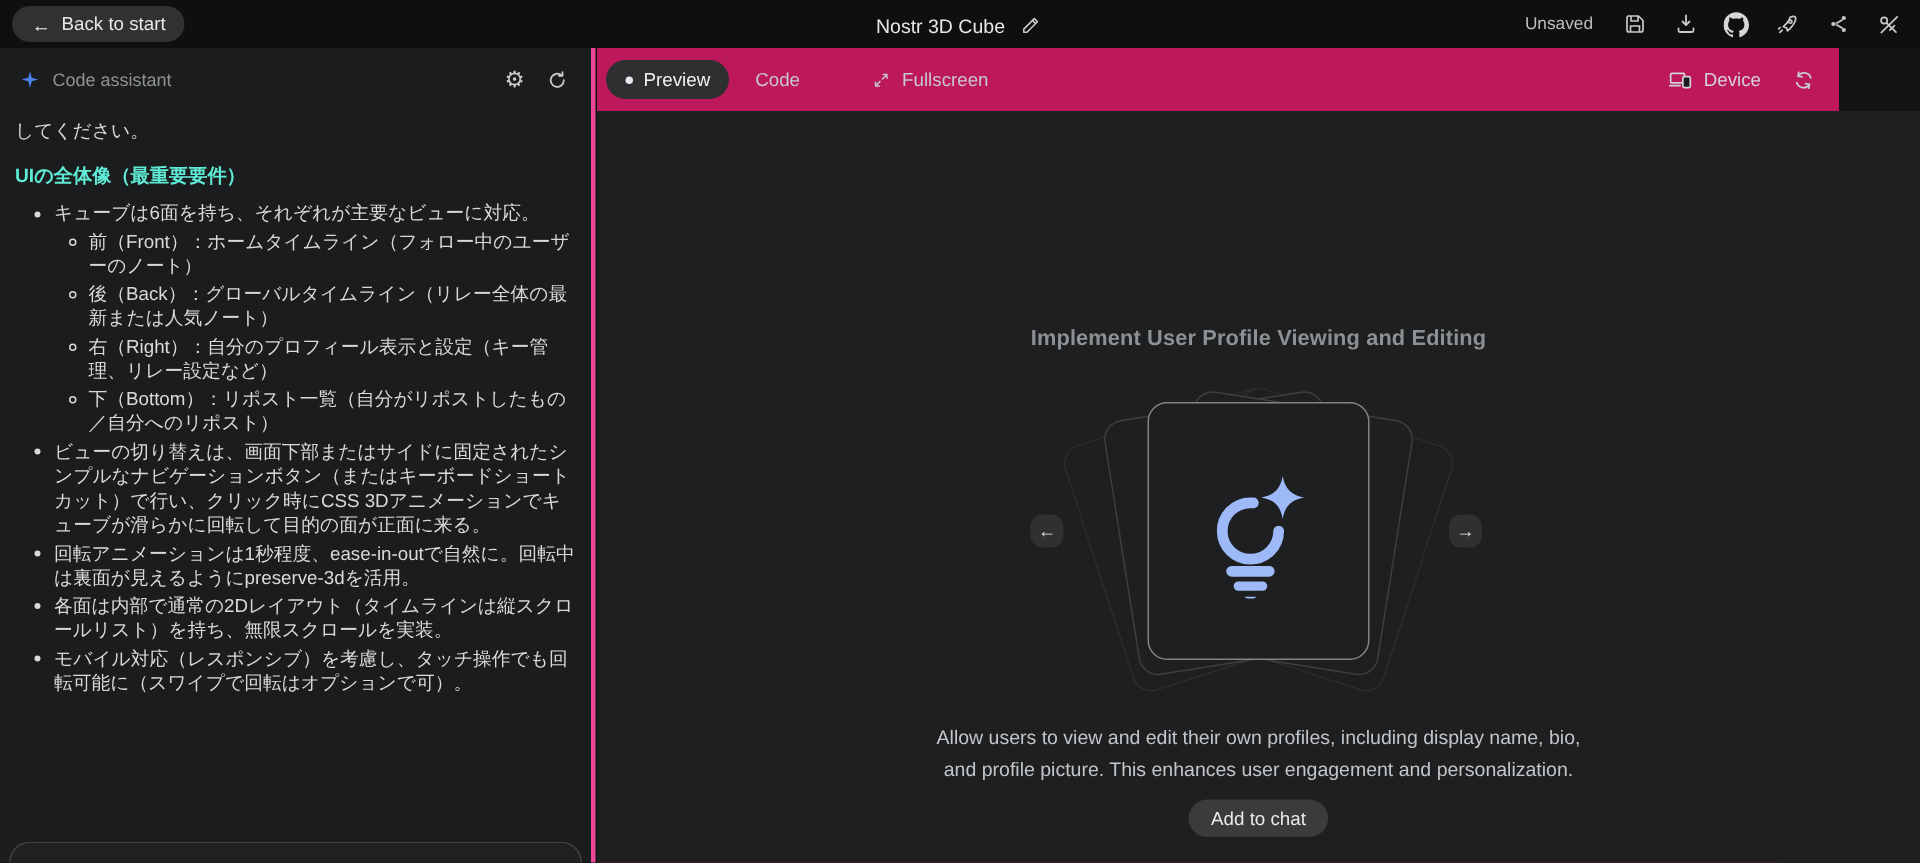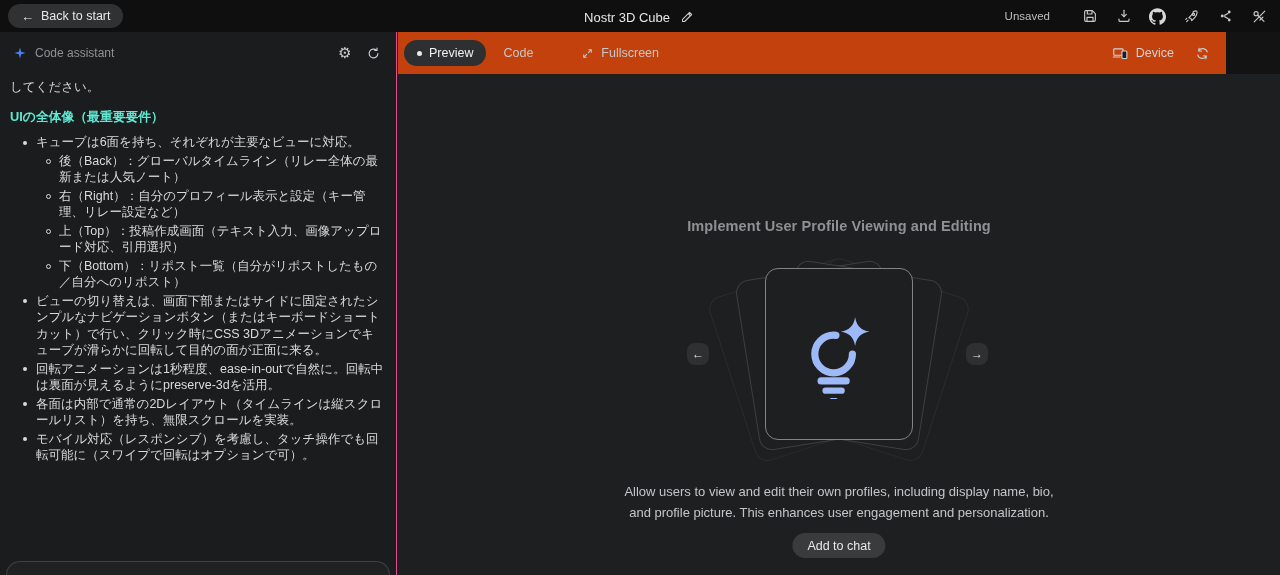--- a/index.html
+++ b/index.html
@@ -15,7 +15,7 @@
   .app-title{position:absolute;left:50%;transform:translateX(-50%);display:flex;align-items:flex-end;gap:9px;
              color:#e6e7e7;font-size:13px;}
   .topbar-right{position:absolute;right:12px;top:0;height:32px;display:flex;align-items:center;gap:17px;}
-  .status-text{color:#bcbebf;font-size:11.5px;margin-right:14px;padding-left:31px;}
+  .status-text{color:#bcbebf;font-size:11.5px;margin-right:2px;padding-left:31px;}
   .tb-icon{width:17px;height:17px;display:flex;align-items:center;justify-content:center;cursor:pointer;}
   .tb-icon svg{display:block;}
 

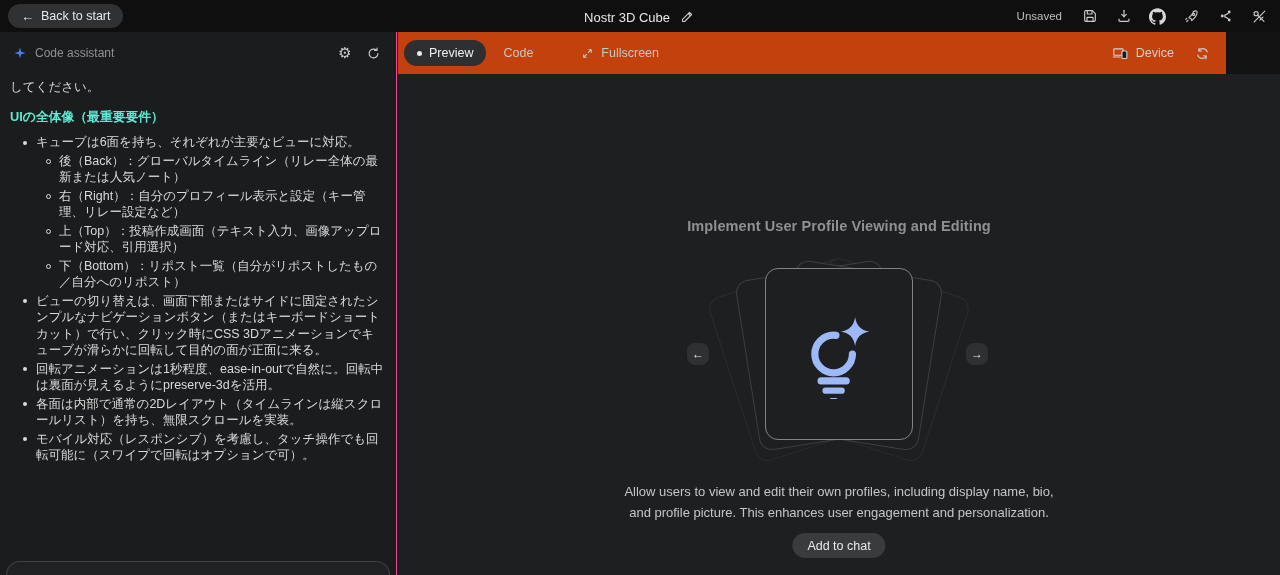--- a/index.html
+++ b/index.html
@@ -21,7 +21,7 @@
 
   
   .left-panel{position:absolute;top:32px;left:0;width:397px;height:543px;background:#1b1c1d;
-              border-right:1px solid #ec4899;box-sizing:border-box;display:flex;flex-direction:column;}
+              border-right:3px solid #ec4899;box-sizing:border-box;display:flex;flex-direction:column;}
   .panel-header{height:42px;flex:0 0 42px;display:flex;align-items:center;padding:0 13px;gap:8px;}
   .panel-header .ph-title{color:#8f9294;font-size:12px;}
   .ph-spacer{flex:1;}

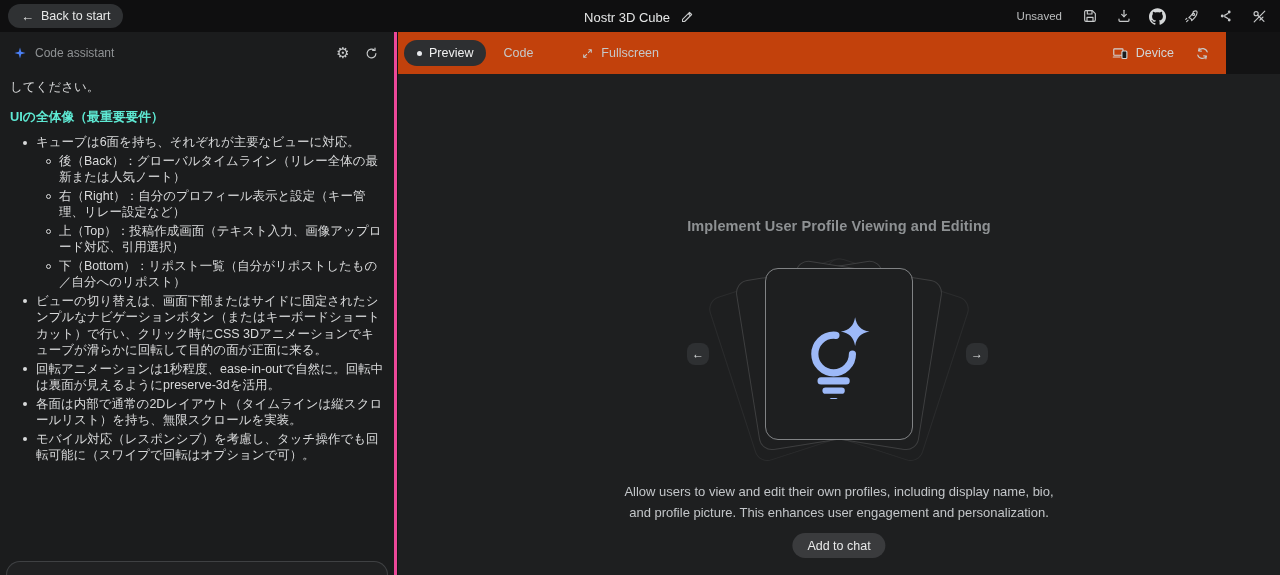--- a/index.html
+++ b/index.html
@@ -46,7 +46,7 @@
         border:1px solid #3f4143;border-bottom:none;border-radius:14px 14px 0 0;cursor:text;}
 
   
-  .right-panel{position:absolute;top:32px;left:398px;width:828px;height:543px;background:#c2410c;}
+  .right-panel{position:absolute;top:32px;left:398px;width:828px;height:543px;background:#be185d;}
   .preview-header{height:42px;display:flex;align-items:center;padding:0 14px 0 6px;gap:4px;}
   .tab-pill{height:26px;padding:0 13px;border-radius:14px;display:flex;align-items:center;gap:7px;
             font-size:12.5px;color:#c6c8c9;cursor:pointer;}

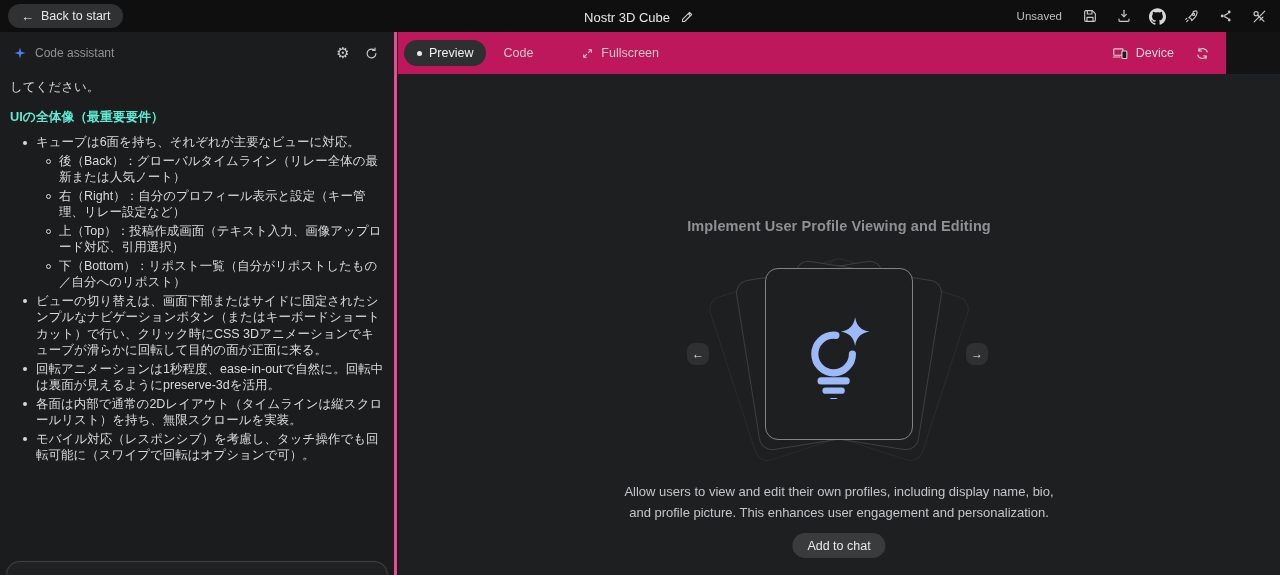--- a/index.html
+++ b/index.html
@@ -170,6 +170,7 @@
     <h3>UIの全体像（最重要要件）</h3>
     <ul class="l1">
         <li>キューブは6面を持ち、それぞれが主要なビューに対応。<ul class="sub">
+            <li>前（Front）：ホームタイムライン（フォロー中のユーザーのノート）</li>
             <li>後（Back）：グローバルタイムライン（リレー全体の最新または人気ノート）</li>
             <li>右（Right）：自分のプロフィール表示と設定（キー管理、リレー設定など）</li>
             <li>上（Top）：投稿作成画面（テキスト入力、画像アップロード対応、引用選択）</li>

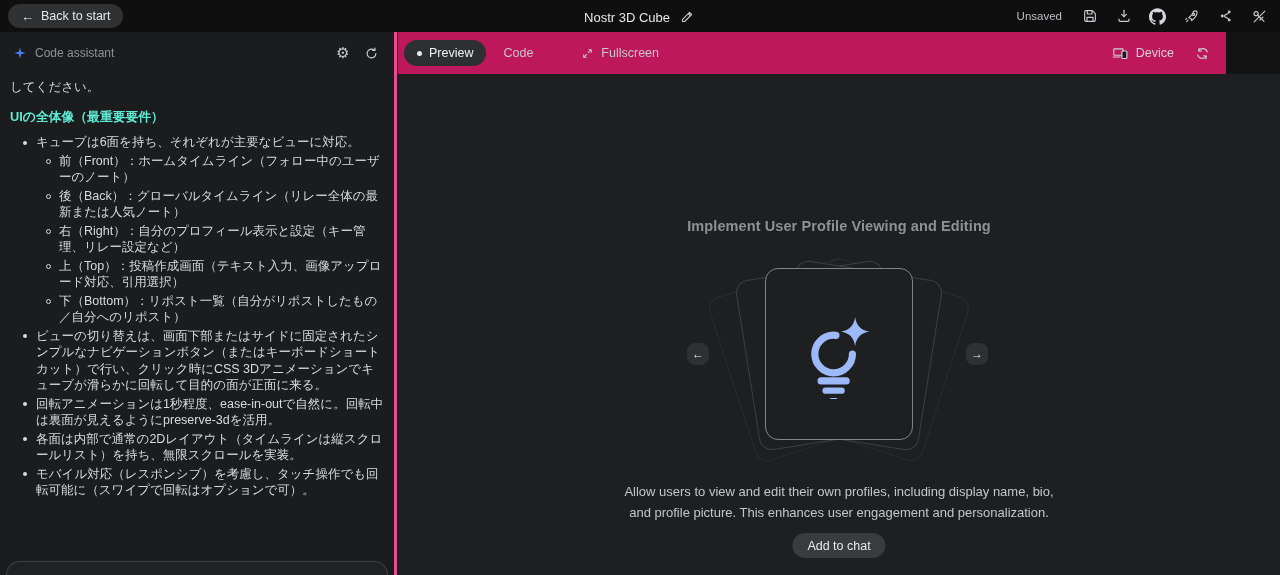--- a/index.html
+++ b/index.html
@@ -173,7 +173,6 @@
             <li>前（Front）：ホームタイムライン（フォロー中のユーザーのノート）</li>
             <li>後（Back）：グローバルタイムライン（リレー全体の最新または人気ノート）</li>
             <li>右（Right）：自分のプロフィール表示と設定（キー管理、リレー設定など）</li>
-            <li>上（Top）：投稿作成画面（テキスト入力、画像アップロード対応、引用選択）</li>
             <li>下（Bottom）：リポスト一覧（自分がリポストしたもの／自分へのリポスト）</li>
           </ul></li>
         <li>ビューの切り替えは、画面下部またはサイドに固定されたシンプルなナビゲーションボタン（またはキーボードショートカット）で行い、クリック時にCSS 3Dアニメーションでキューブが滑らかに回転して目的の面が正面に来る。</li>

